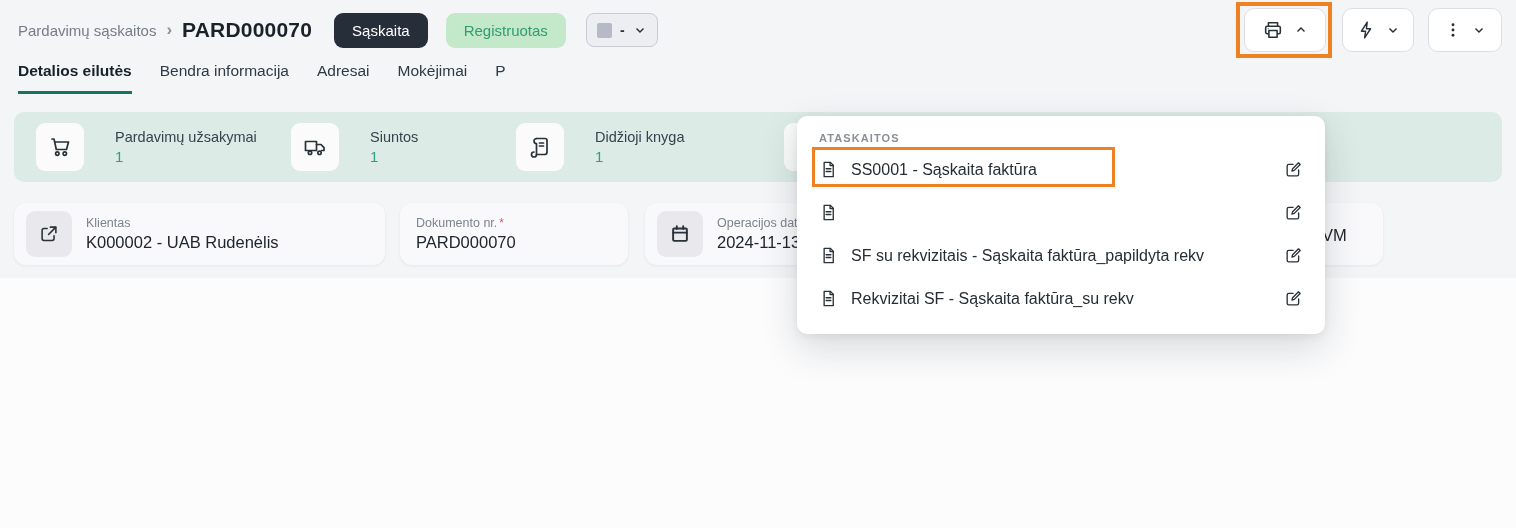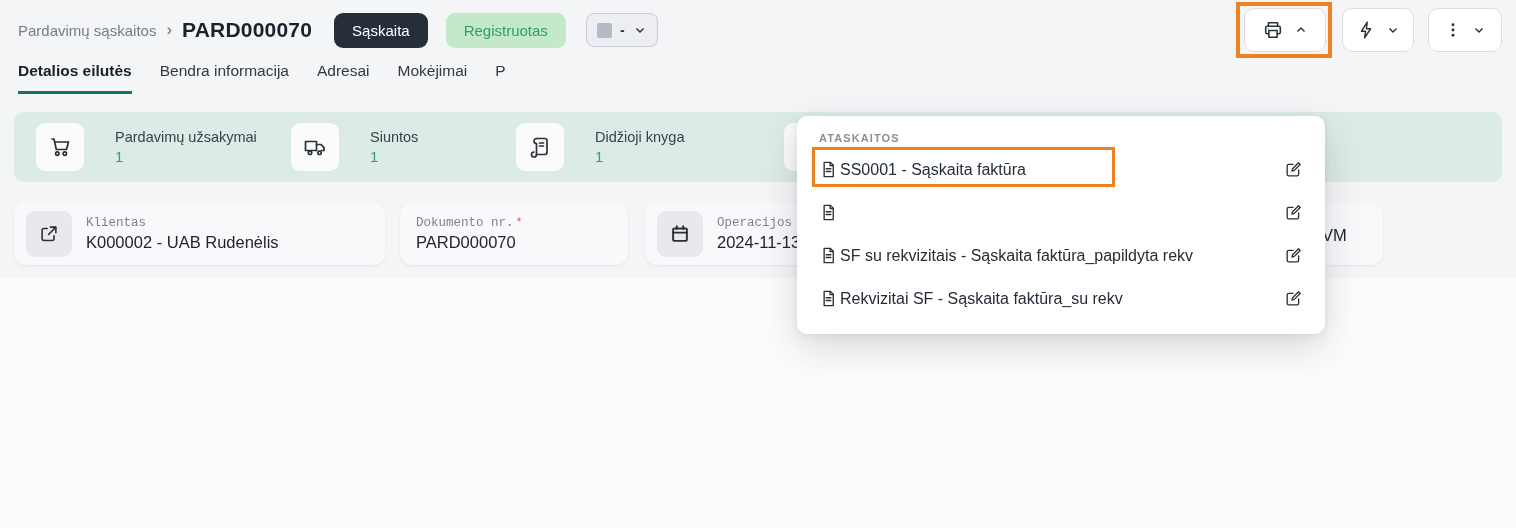--- a/index.html
+++ b/index.html
@@ -51,7 +51,7 @@
   .panel{ position:absolute; left:797px; top:72px; width:528px; height:218px; background:#fff; border-radius:10px;
     box-shadow:0 14px 38px rgba(25,35,45,.16), 0 2px 8px rgba(0,0,0,.07); z-index:40; padding:16px 22px 0 22px;margin-top:44px; }
   .panel-title{ font-size:11px; font-weight:bold; color:#8b9097; letter-spacing:1.1px; margin-bottom:4px; }
-  .menu-item{ height:43px; display:flex; align-items:center; gap:2px; cursor:pointer; }
+  .menu-item{ height:43px; display:flex; align-items:center; gap:13px; cursor:pointer; }
   .menu-item .label{ font-size:16px; color:#262d36; white-space:nowrap; }
   .menu-item .edit{ margin-left:auto; display:flex; }
   .menu-ann{ position:absolute; left:15px; top:31px; width:303px; height:40px; border:3px solid #ee8121; z-index:2; pointer-events:none; }

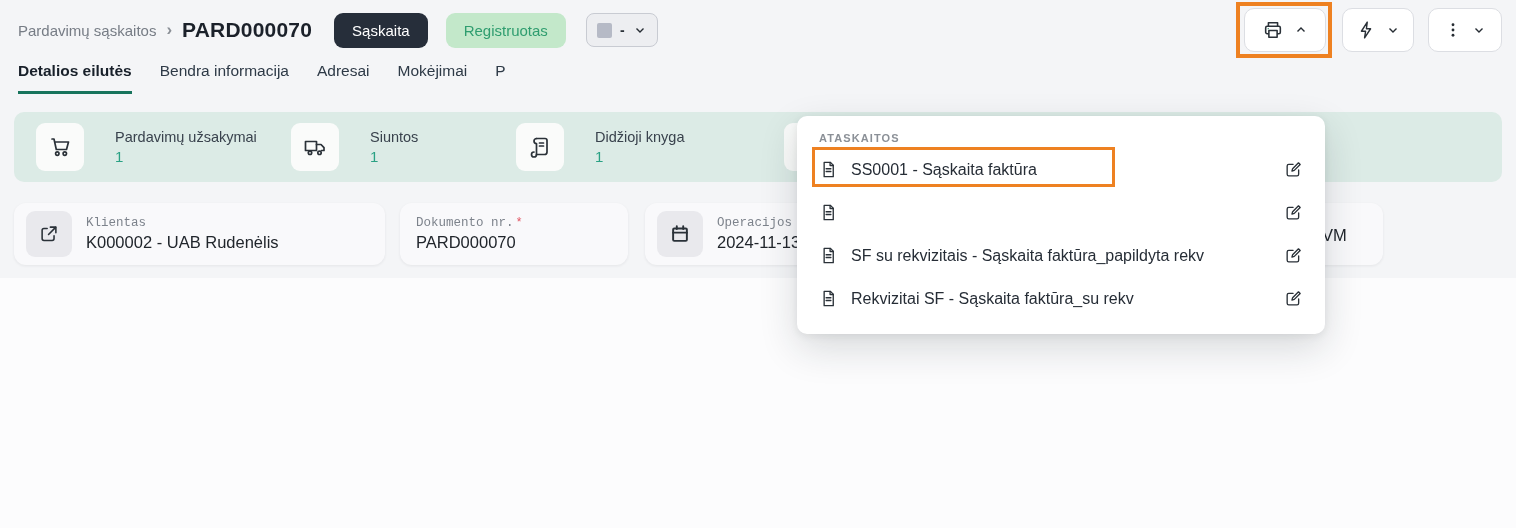--- a/index.html
+++ b/index.html
@@ -42,7 +42,7 @@
   .fcard{ position:absolute; top:203px; height:62px; background:#f9f9fb; border-radius:12px;
     box-shadow:0 1px 3px rgba(30,35,45,.07); display:flex; align-items:center; padding:0 12px; cursor:pointer; }
   .ftile{ width:46px; height:46px; background:#e9e9ed; border-radius:9px; display:flex; align-items:center; justify-content:center; margin-right:14px; }
-  .flabel{ font-size:12.5px; color:#7d838c;font-family:Liberation Mono, monospace; }
+  .flabel{ font-size:12.5px; color:#7d838c; }
   .fvalue{ font-size:16.5px; color:#21262c; margin-top:3px; }
   .req{ color:#e25563; font-size:12px; margin-left:2px; }
   

